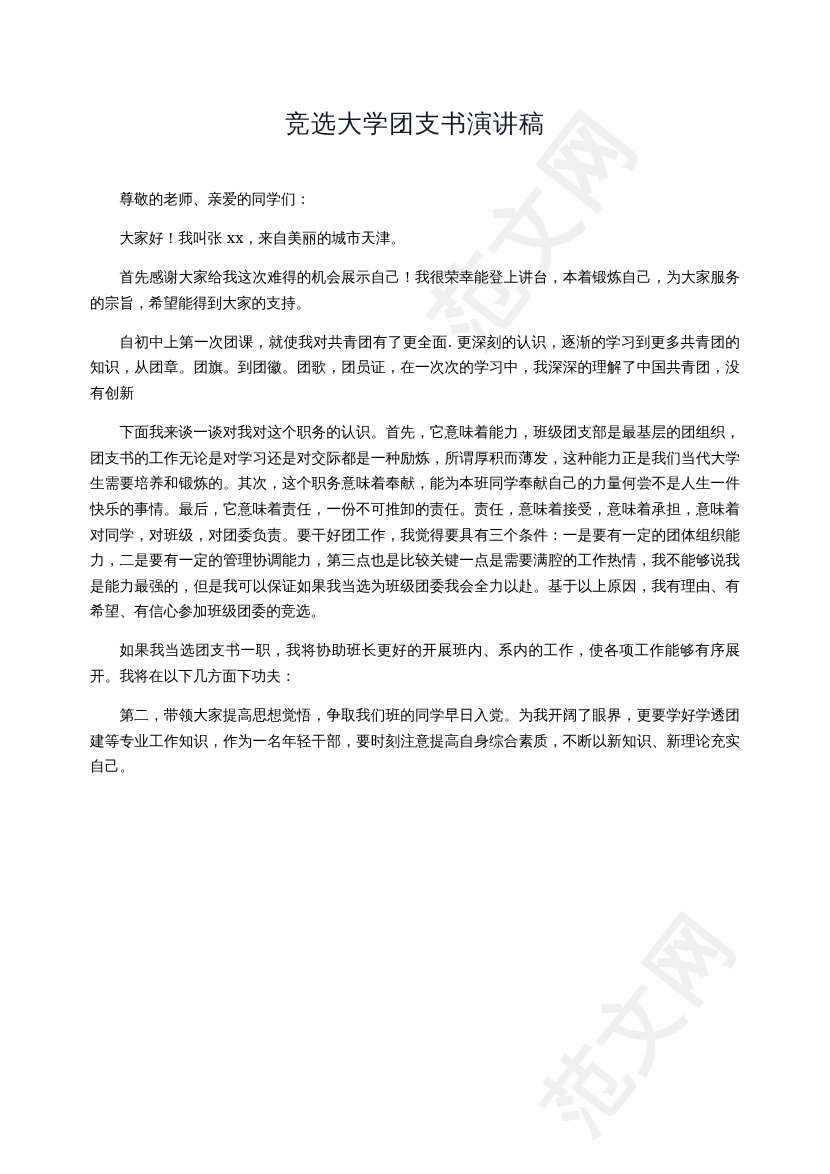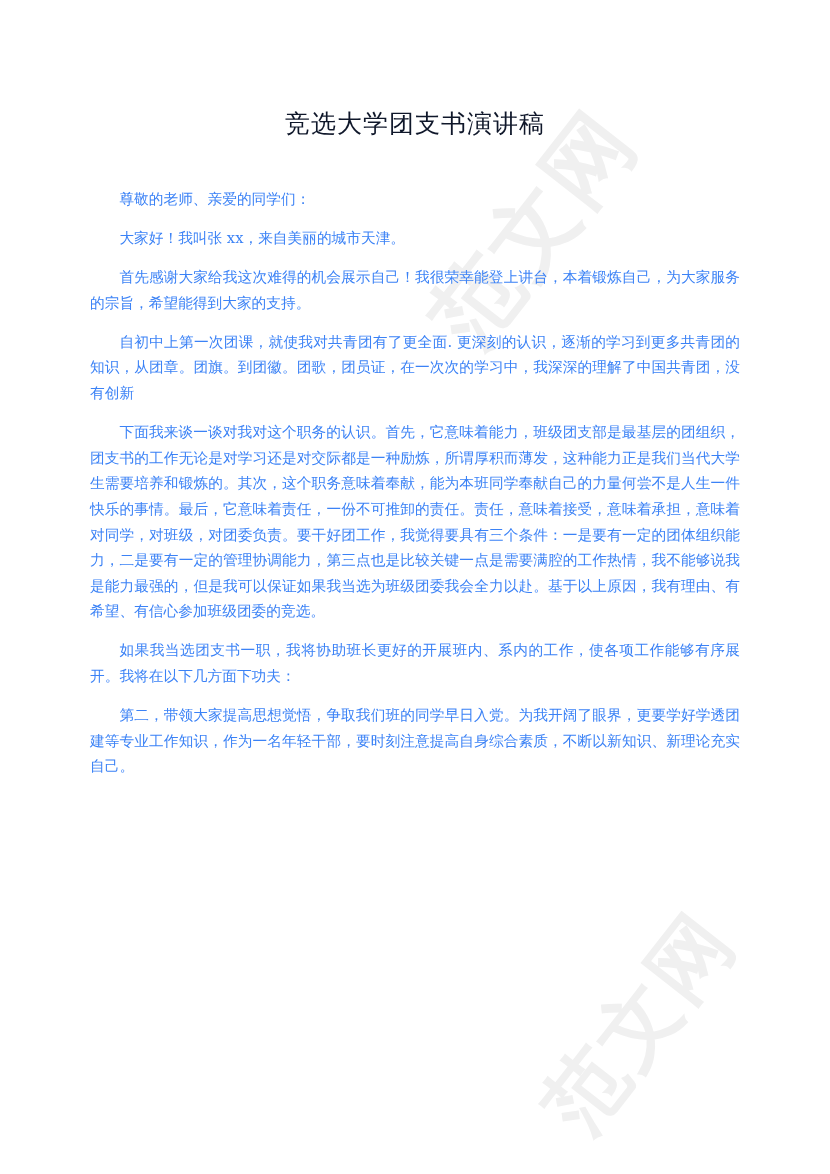--- a/index.html
+++ b/index.html
@@ -73,7 +73,7 @@
     margin: 0 0 13.5px 0;
     font-size: 14.7px;
     line-height: 25.6px;
-    color: #3b82f6;
+    color: #000000;
     text-align: justify;
     text-justify: inter-ideograph;
     text-indent: 2em;

